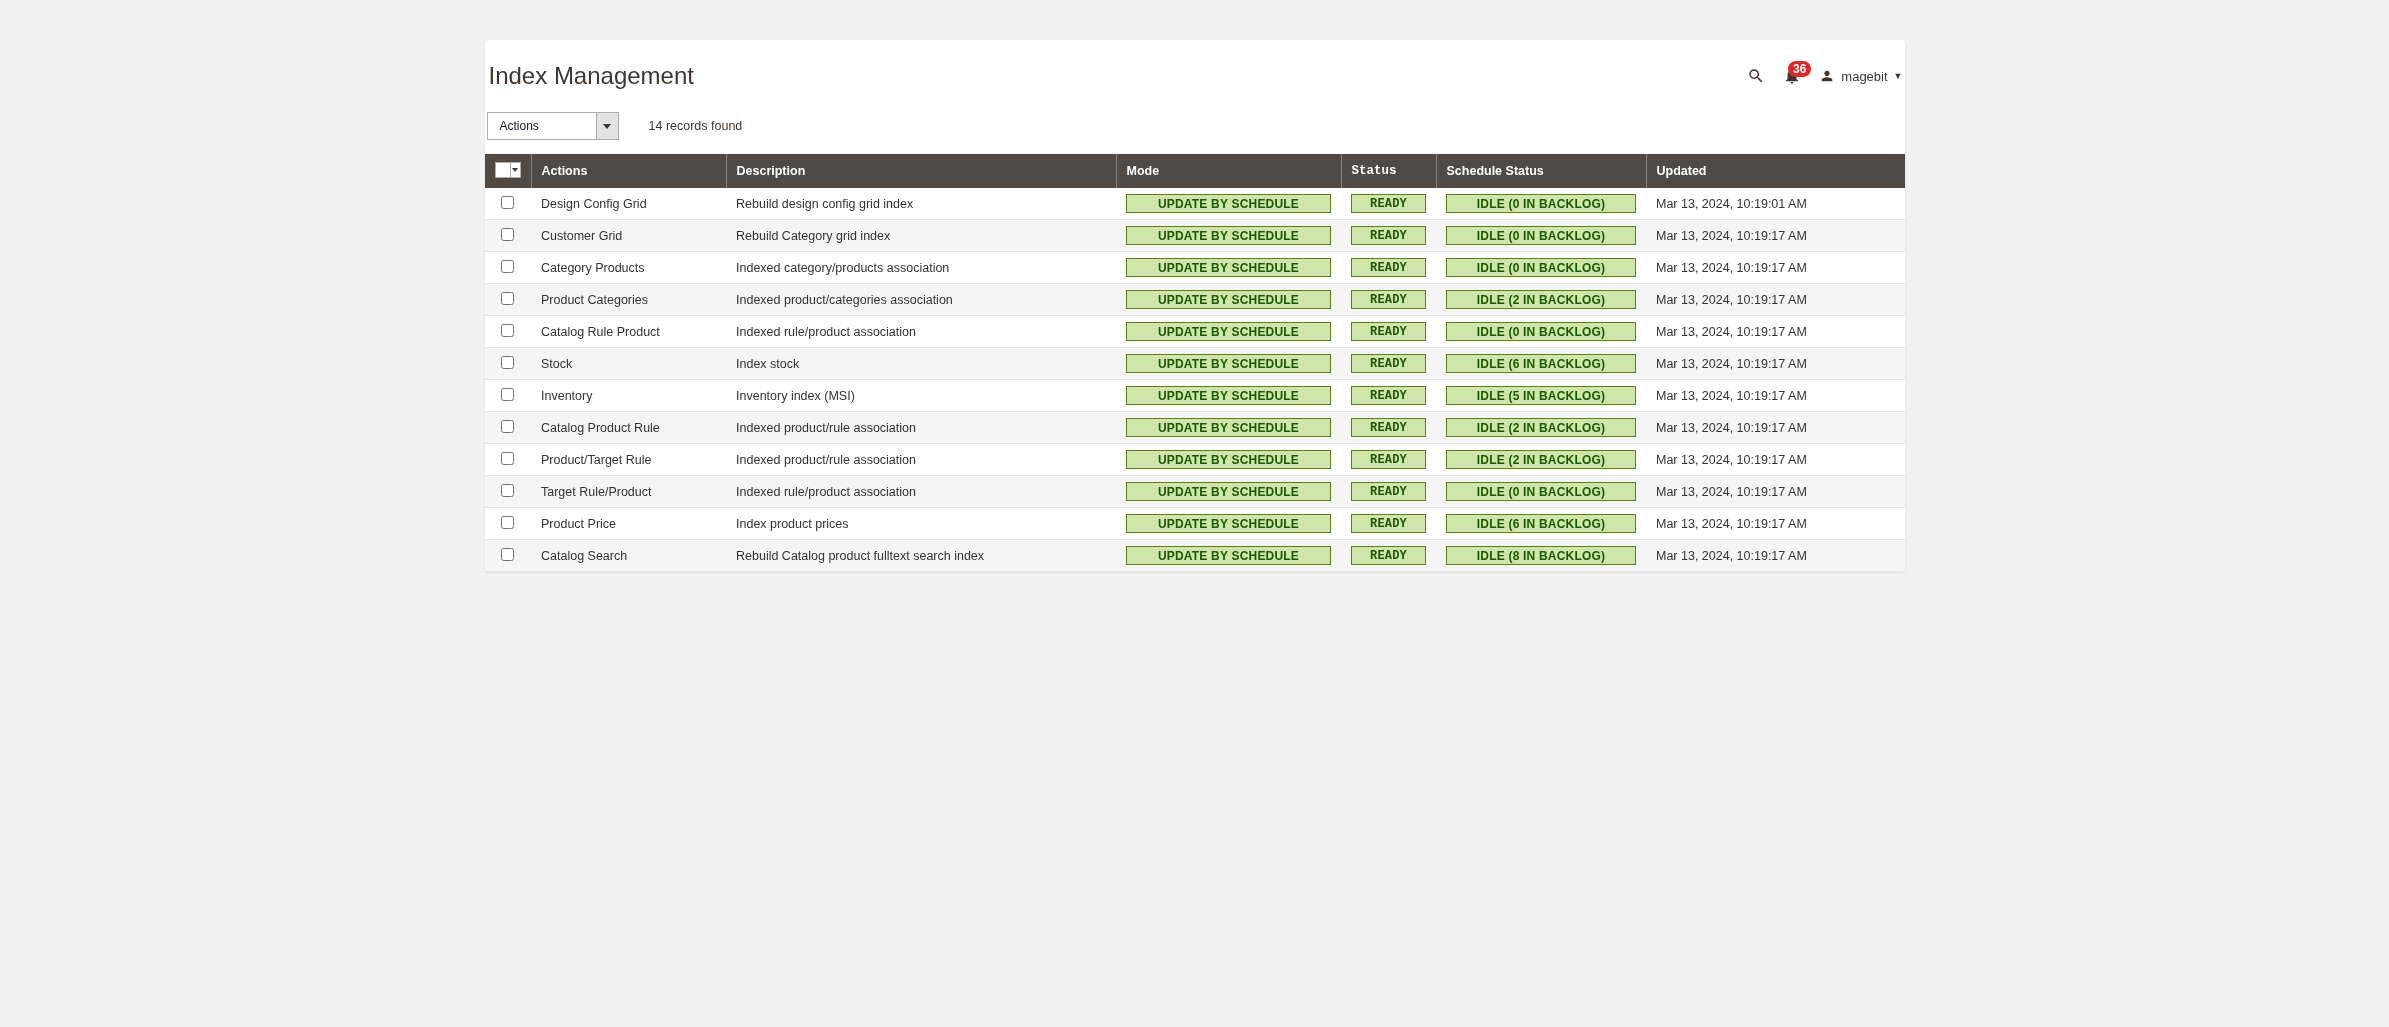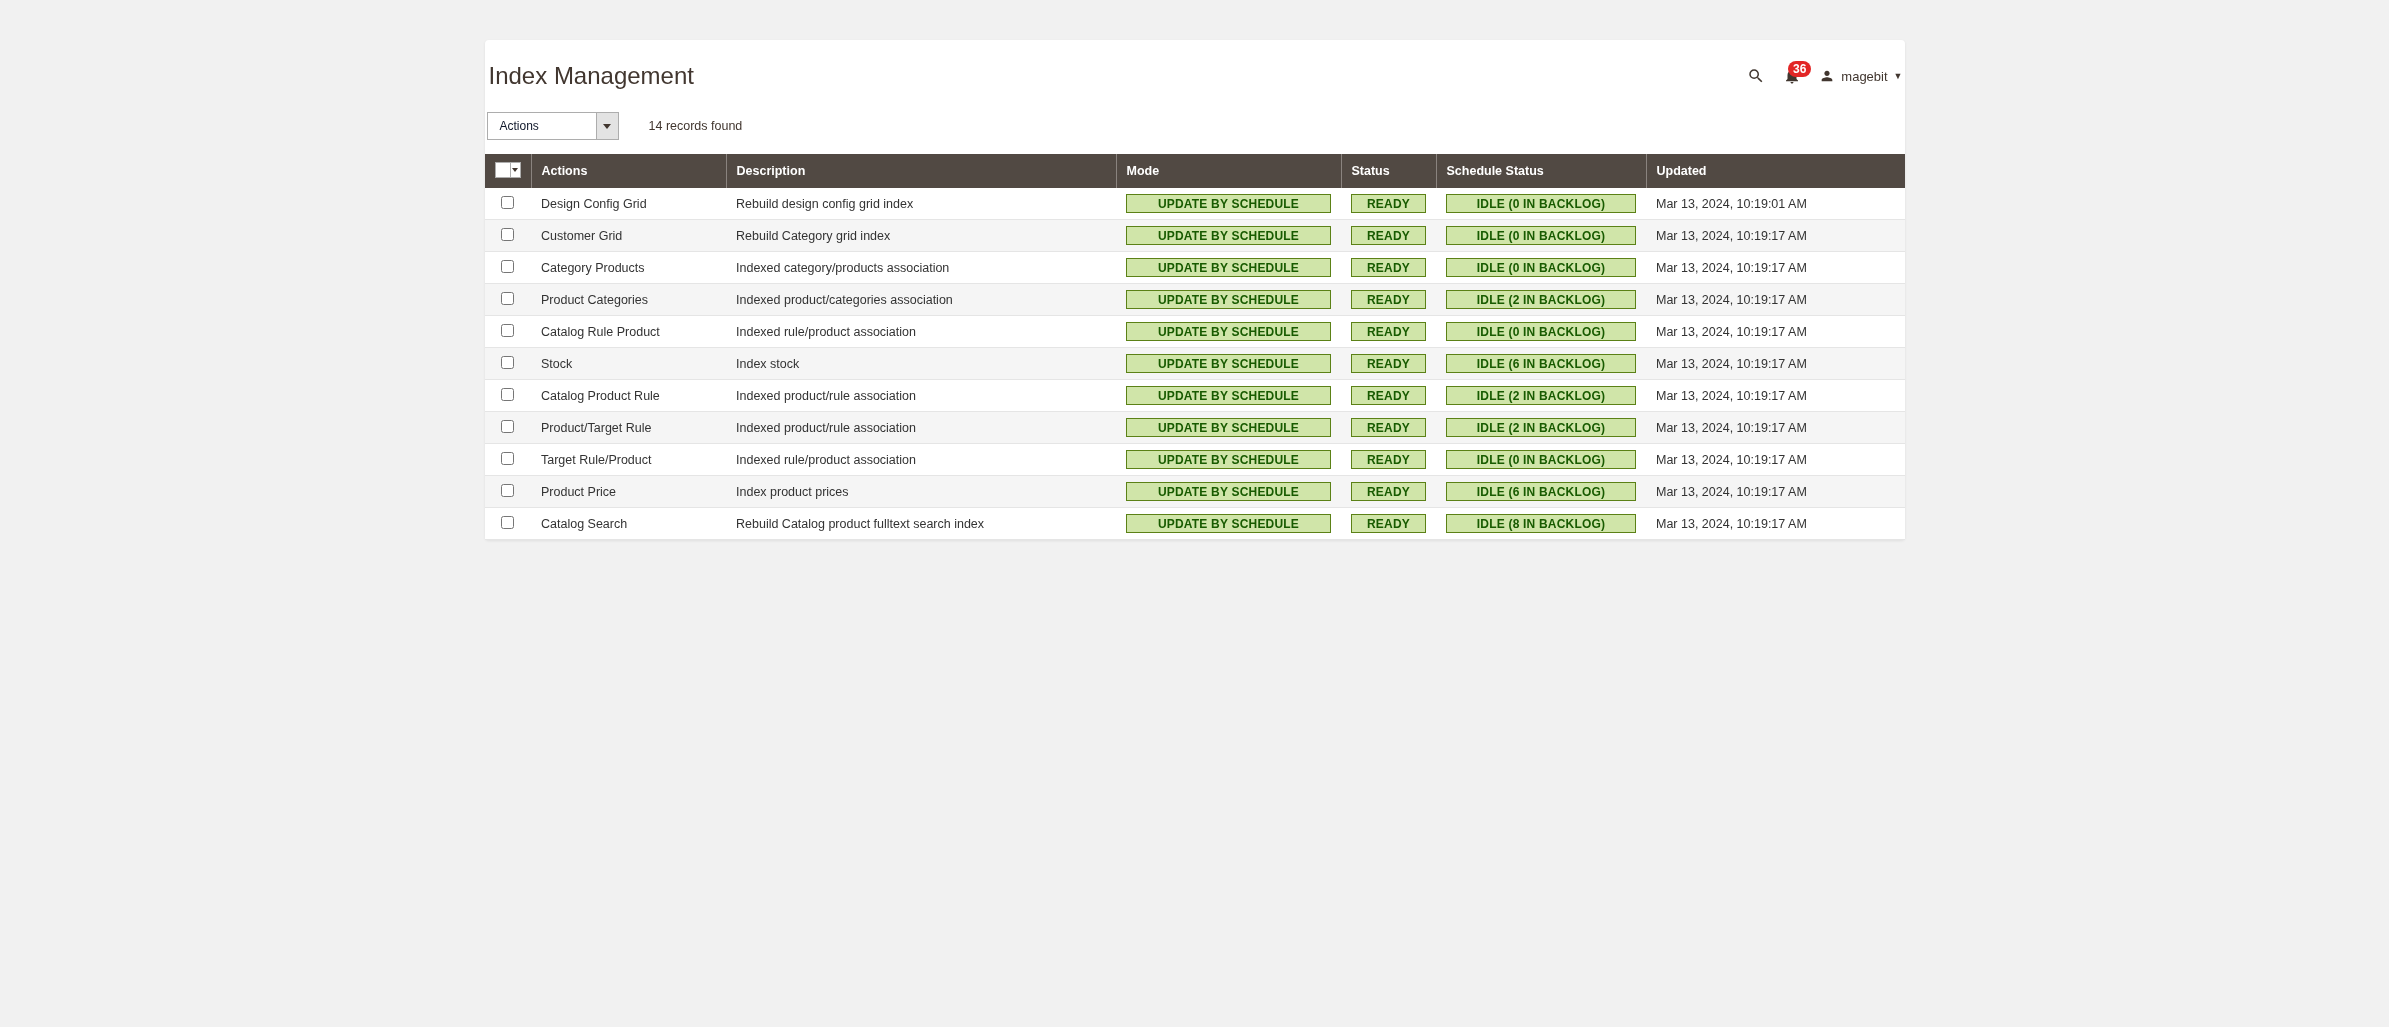--- a/index.html
+++ b/index.html
@@ -163,7 +163,7 @@
 .col-indexer { width: 195px; }
 .col-desc { width: 390px; }
 .col-mode { width: 225px; margin-top: 16px; }
-.col-status { width: 95px; }
+.col-status { width: 95px; font-family: Liberation Mono, monospace; }
 .col-sched { width: 210px; }
 .col-updated { }
 .pill {

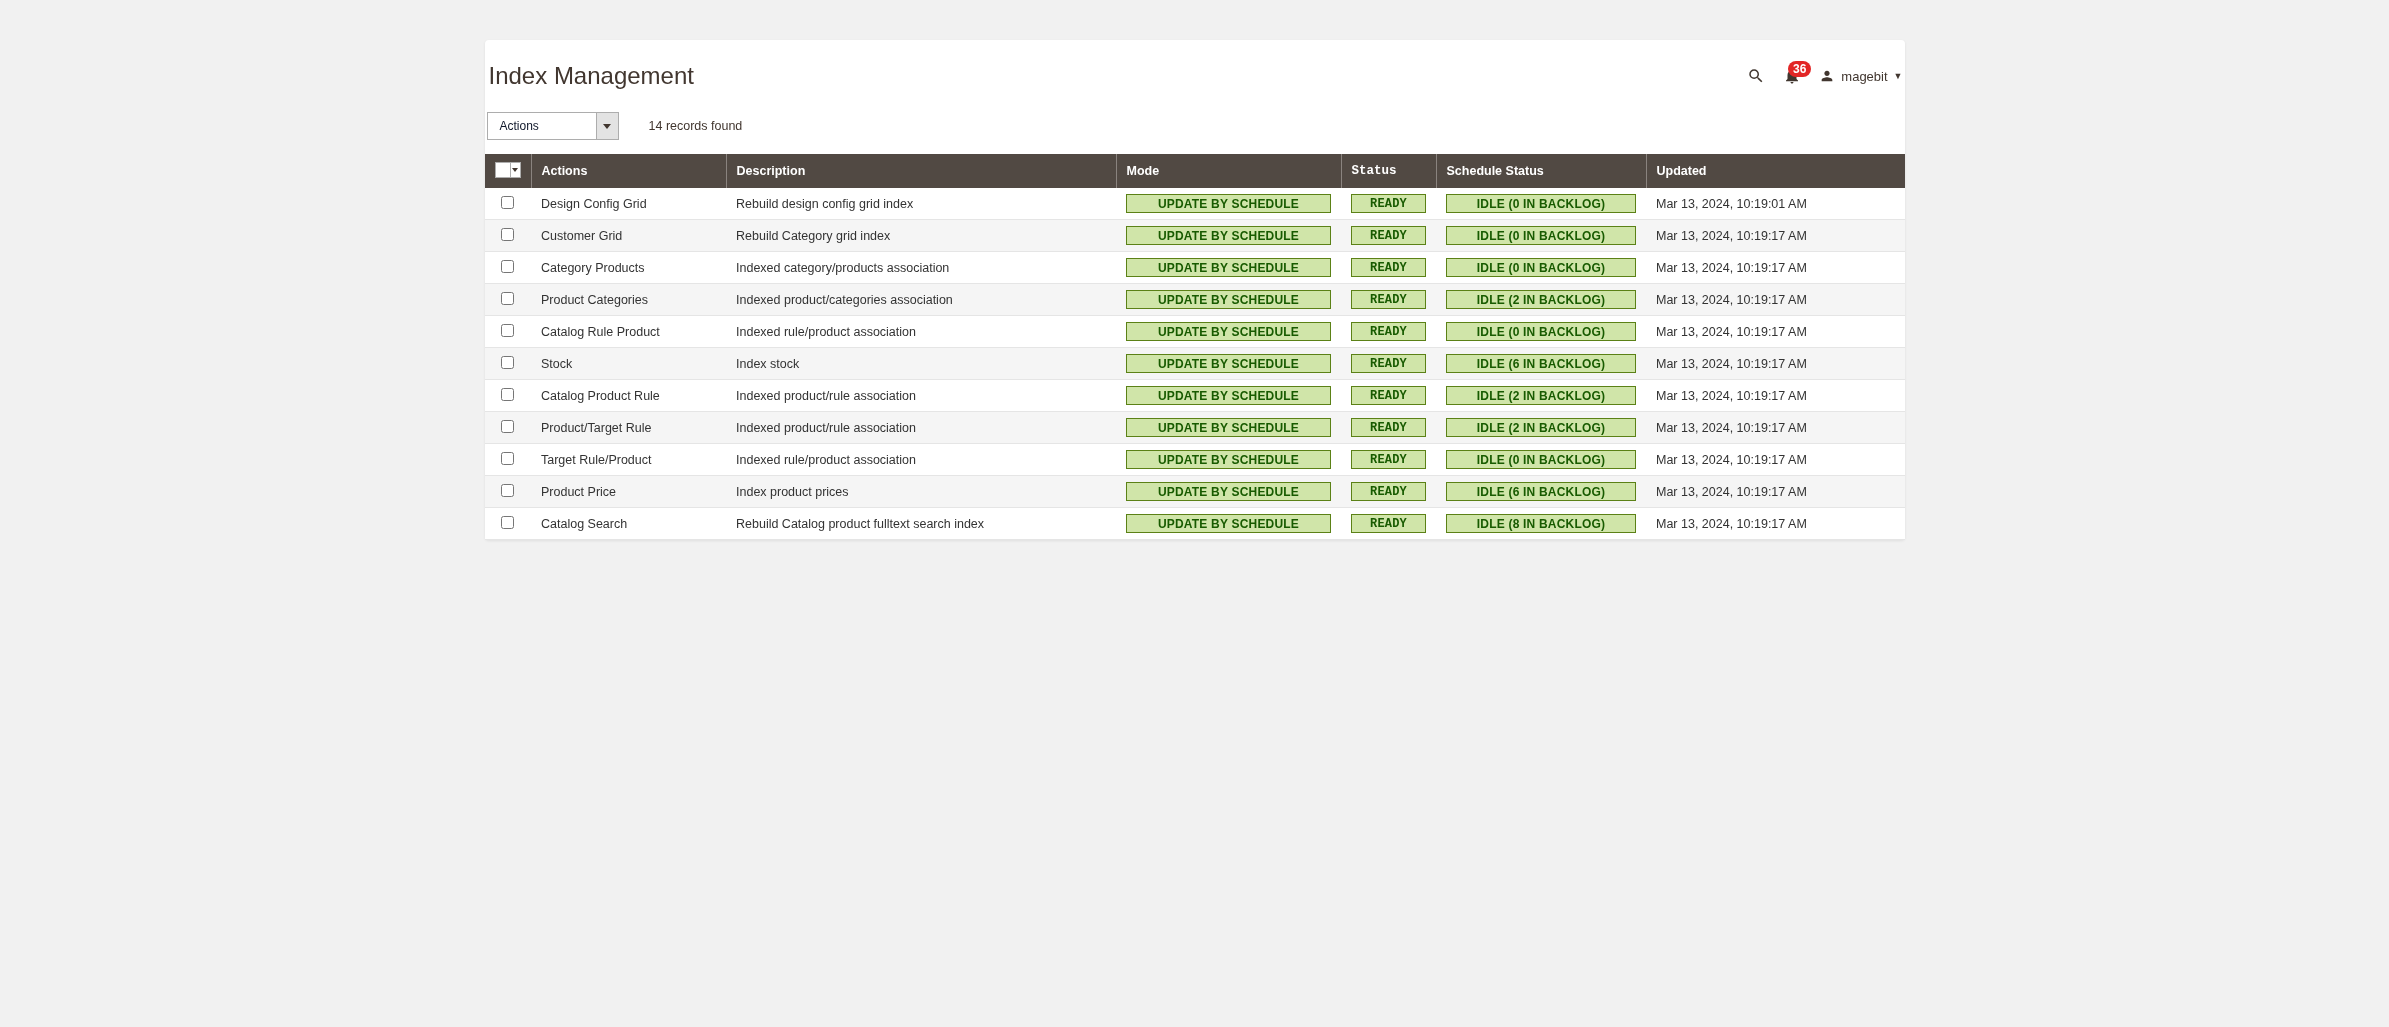--- a/index.html
+++ b/index.html
@@ -330,6 +330,21 @@
         </tr>
         <tr>
           <td class="td-check"><input type="checkbox" style=""></td>
+          <td class="col-indexer">Inventory</td>
+          <td class="col-desc">Inventory index (MSI)</td>
+          <td class="col-mode">
+            <span class="pill">UPDATE BY SCHEDULE</span>
+          </td>
+          <td class="col-status">
+            <span class="pill">READY</span>
+          </td>
+          <td class="col-sched">
+            <span class="pill">IDLE (5 IN BACKLOG)</span>
+          </td>
+          <td class="col-updated">Mar 13, 2024, 10:19:17 AM</td>
+        </tr>
+        <tr>
+          <td class="td-check"><input type="checkbox" style=""></td>
           <td class="col-indexer">Catalog Product Rule</td>
           <td class="col-desc">Indexed product/rule association</td>
           <td class="col-mode">

